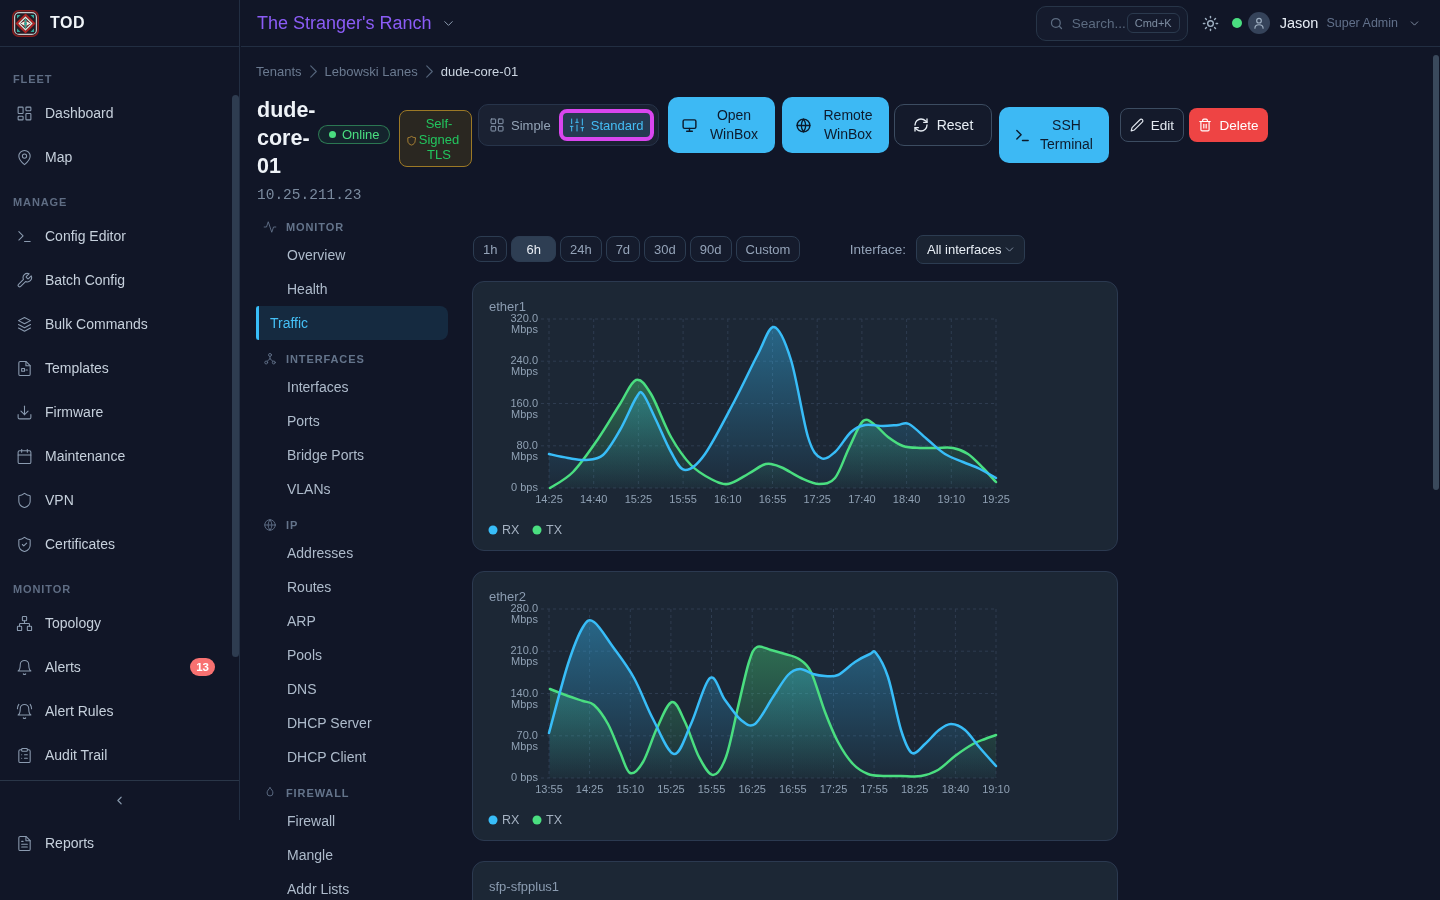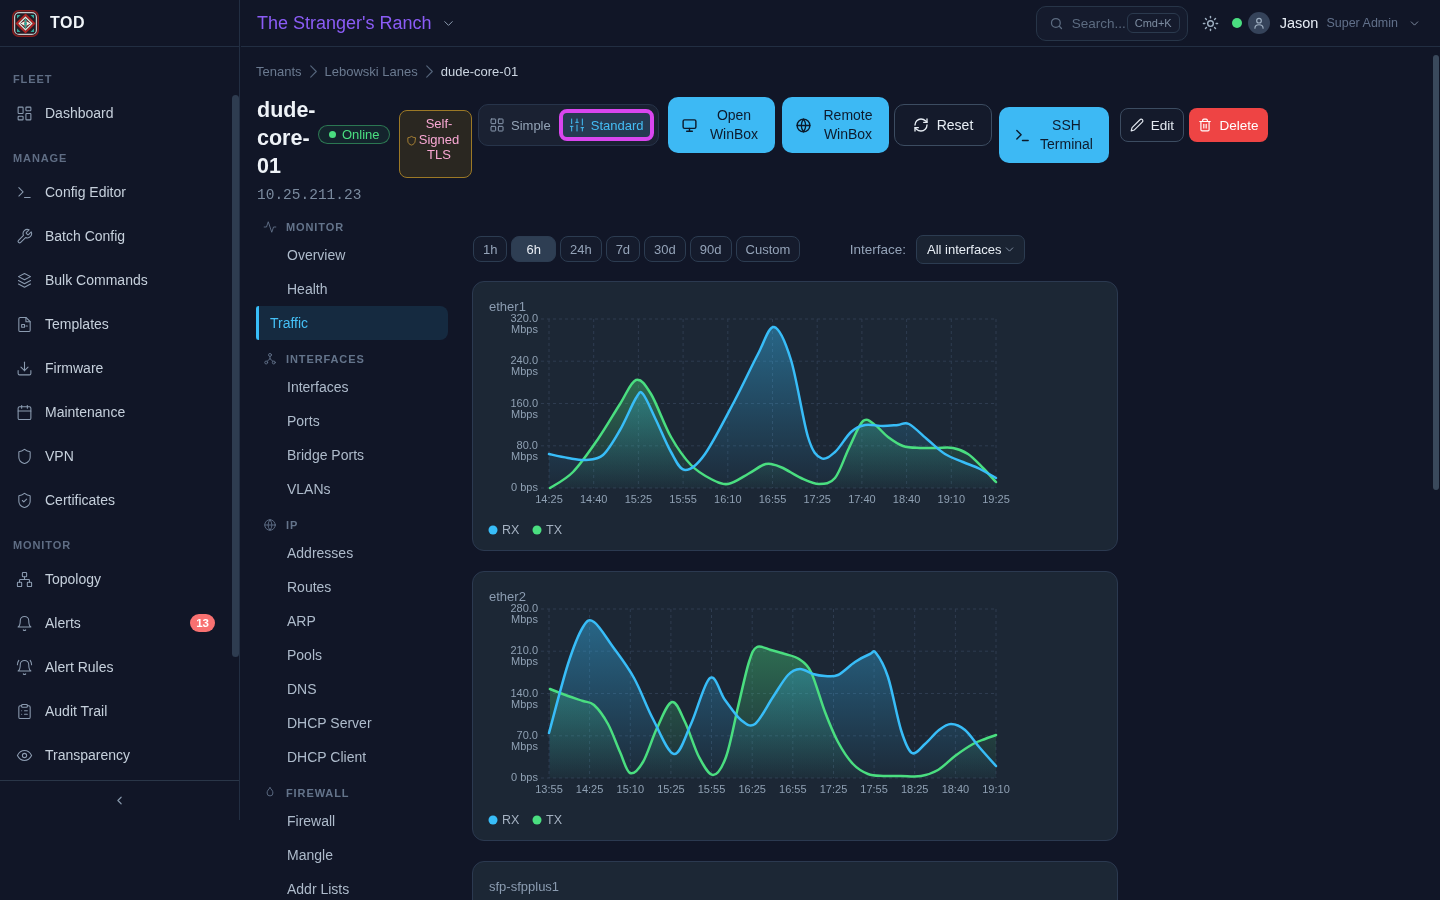--- a/index.html
+++ b/index.html
@@ -33,7 +33,7 @@
 .title { position:absolute; left:16px; top:49px; color:#eef2f7; font-size:21.5px; font-weight:bold; line-height:28px; }
 .pill-online { position:absolute; left:77px; top:78px; height:19px; display:flex; align-items:center; gap:6px; padding:0 9px 0 10px; border:1px solid rgba(74,222,128,0.45); border-radius:13px; background:rgba(74,222,128,0.07); color:#4ade80; font-size:13px; }
 .pill-online .dt { width:7px; height:7px; border-radius:50%; background:#4ade80; }
-.tlsbox { position:absolute; left:158px; top:63px; width:73px; height:68px; border:1px solid #9c7926; border-radius:8px; background:#2a2721; color:#f9a8d4; font-size:13px; line-height:15.5px; text-align:center; padding-top:5px; padding-left:7px; }
+.tlsbox { position:absolute; left:158px; top:63px; width:73px; height:57px; border:1px solid #9c7926; border-radius:8px; background:#2a2721; color:#22c55e; font-size:13px; line-height:15.5px; text-align:center; padding-top:5px; padding-left:7px; }
 .tlsbox .sh { position:absolute; left:6px; top:24px; }
 .seg { position:absolute; left:237px; top:57px; height:42px; background:#1a2132; border:1px solid #27344a; border-radius:10px; display:flex; align-items:center; padding:4px; gap:2px; }
 .seg .opt { display:flex; align-items:center; gap:6px; padding:0 6px; height:32px; font-size:13px; color:#93a3b6; border-radius:8px; }

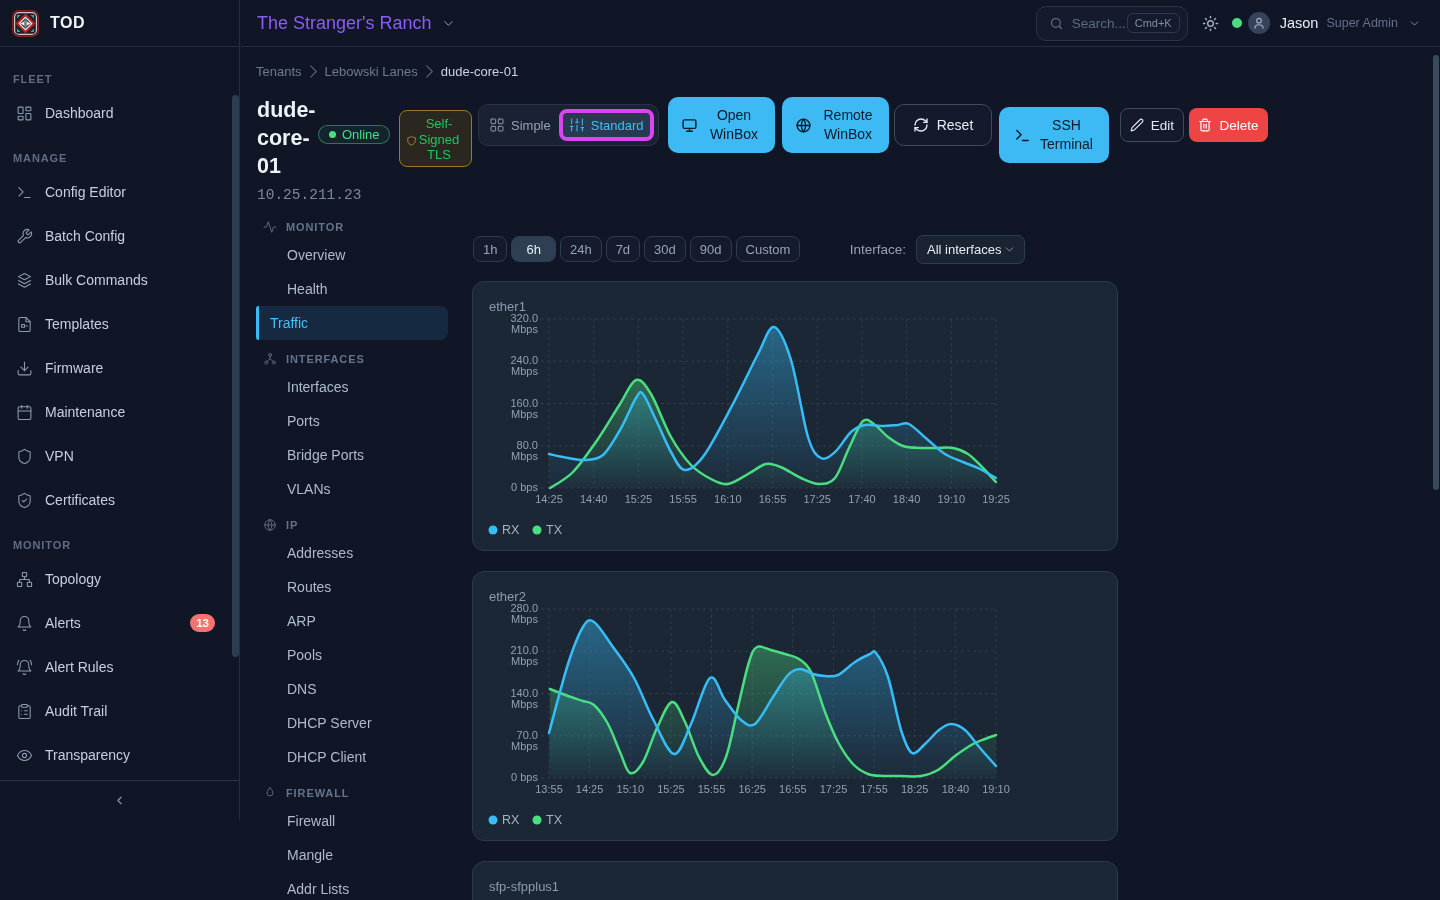--- a/index.html
+++ b/index.html
@@ -91,6 +91,10 @@
           <rect x="14" y="12" width="7" height="9" rx="1"></rect>
           <rect x="3" y="16" width="7" height="5" rx="1"></rect>
         </svg>Dashboard</div>
+    <div class="item"><svg class="ic" width="17" height="17" viewBox="0 0 24 24">
+          <path d="M20 10c0 6-8 12-8 12s-8-6-8-12a8 8 0 0 1 16 0Z"></path>
+          <circle cx="12" cy="10" r="3"></circle>
+        </svg>Map</div>
     <div class="sec mt">MANAGE</div>
     <div class="item"><svg class="ic" width="17" height="17" viewBox="0 0 24 24">
           <path d="m4 17 6-6-6-6"></path>

